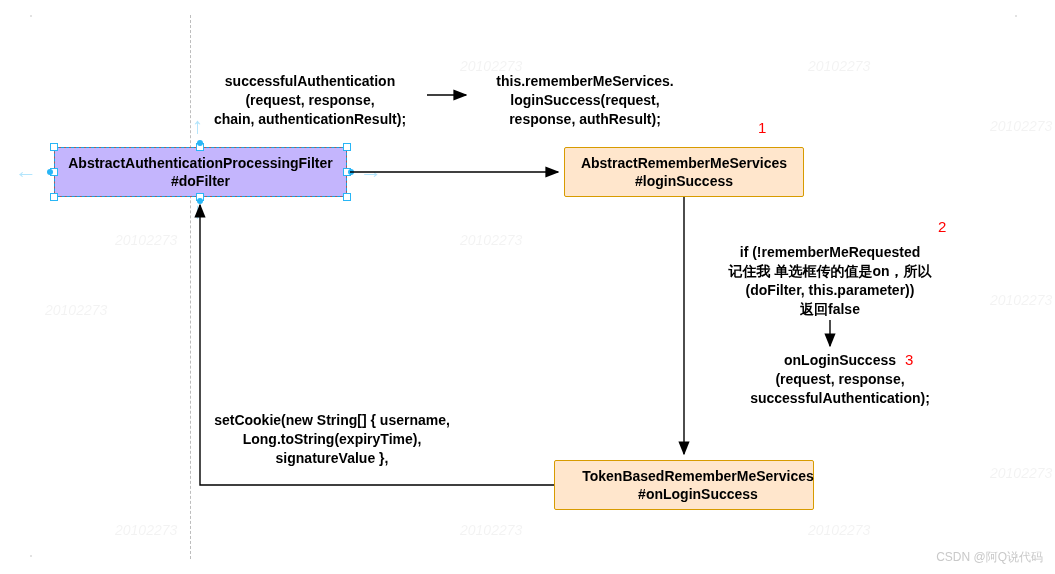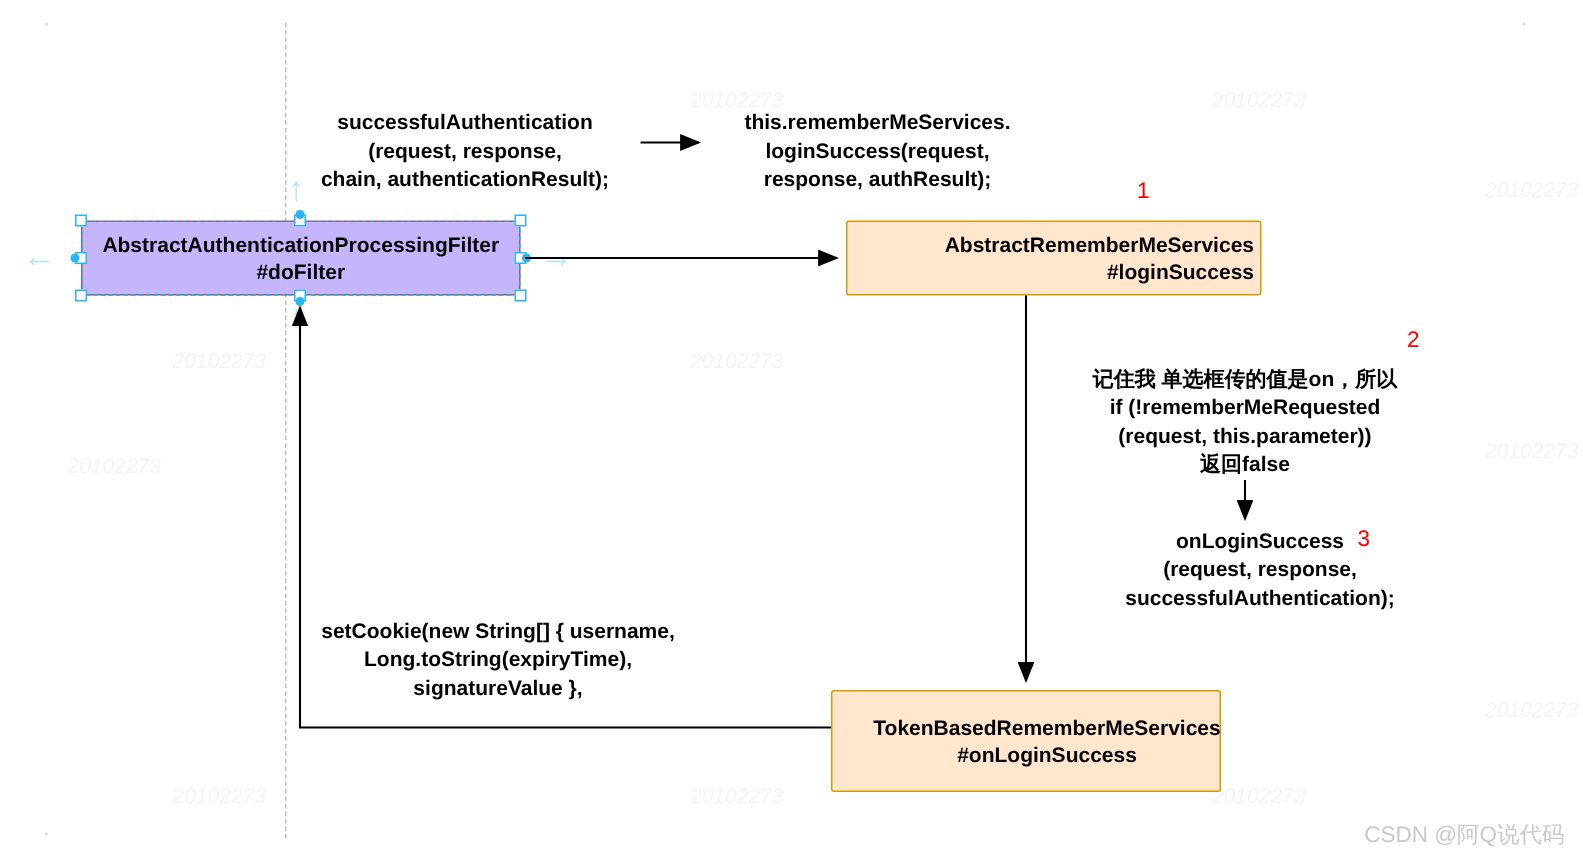--- a/index.html
+++ b/index.html
@@ -162,7 +162,7 @@
   <div class="sel-arrow" style="left:192px; top:115px;">↑</div>
   <div class="sel-arrow" style="left:192px; top:200px;">↓</div>
 
-  <div class="box box-orange" style="left:564px; top:147px; width:277px; height:50px;align-items:flex-end;">
+  <div class="box box-orange" style="left:564px; top:147px; width:240px; height:50px;">
     <div>AbstractRememberMeServices</div>
     <div>#loginSuccess</div>
   </div>

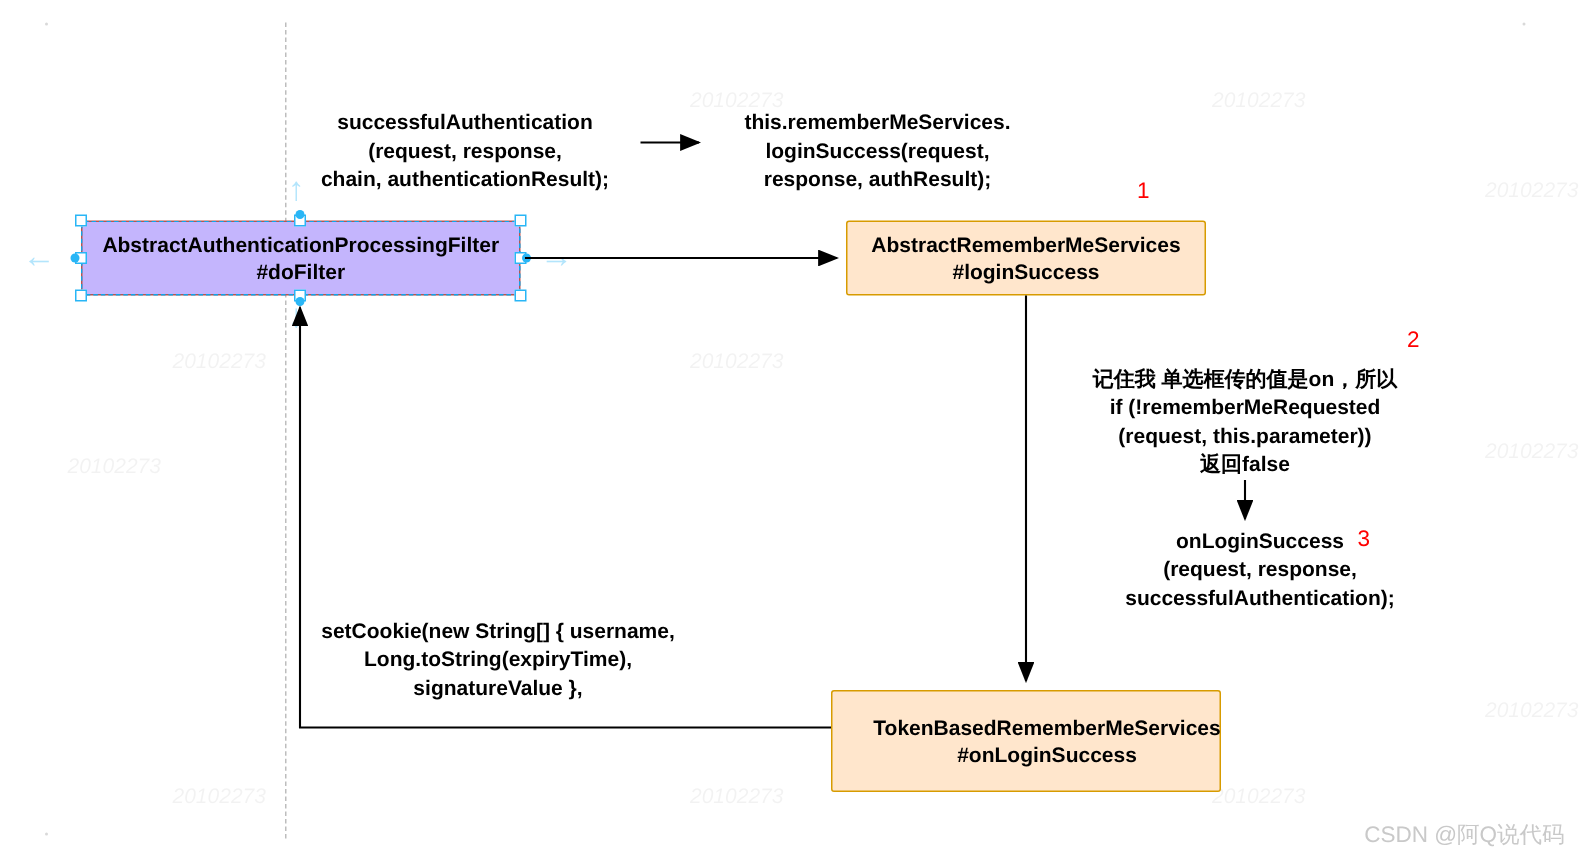--- a/index.html
+++ b/index.html
@@ -185,8 +185,8 @@
   </div>
 
   <div class="label" style="left:700px; top:243px; width:260px;">
+    <div>if (!rememberMeRequested</div>
     <div>记住我 单选框传的值是on，所以</div>
-    <div>if (!rememberMeRequested</div>
     <div>(request, this.parameter))</div>
     <div>返回false</div>
   </div>

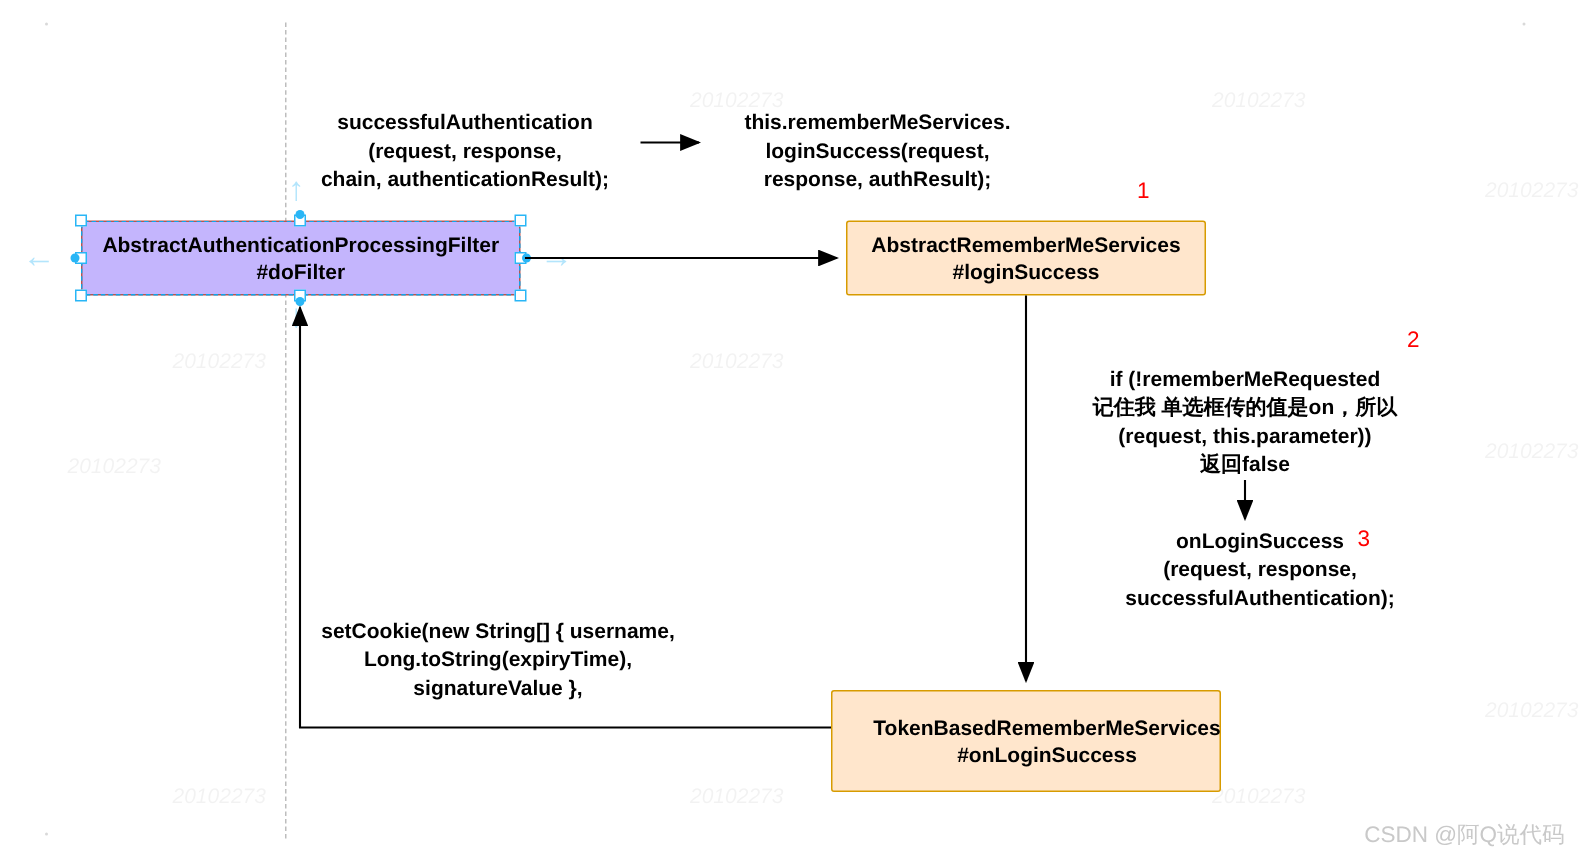--- a/index.html
+++ b/index.html
@@ -187,7 +187,7 @@
   <div class="label" style="left:700px; top:243px; width:260px;">
     <div>if (!rememberMeRequested</div>
     <div>记住我 单选框传的值是on，所以</div>
-    <div>(request, this.parameter))</div>
+    <div>(doFilter, this.parameter))</div>
     <div>返回false</div>
   </div>
 

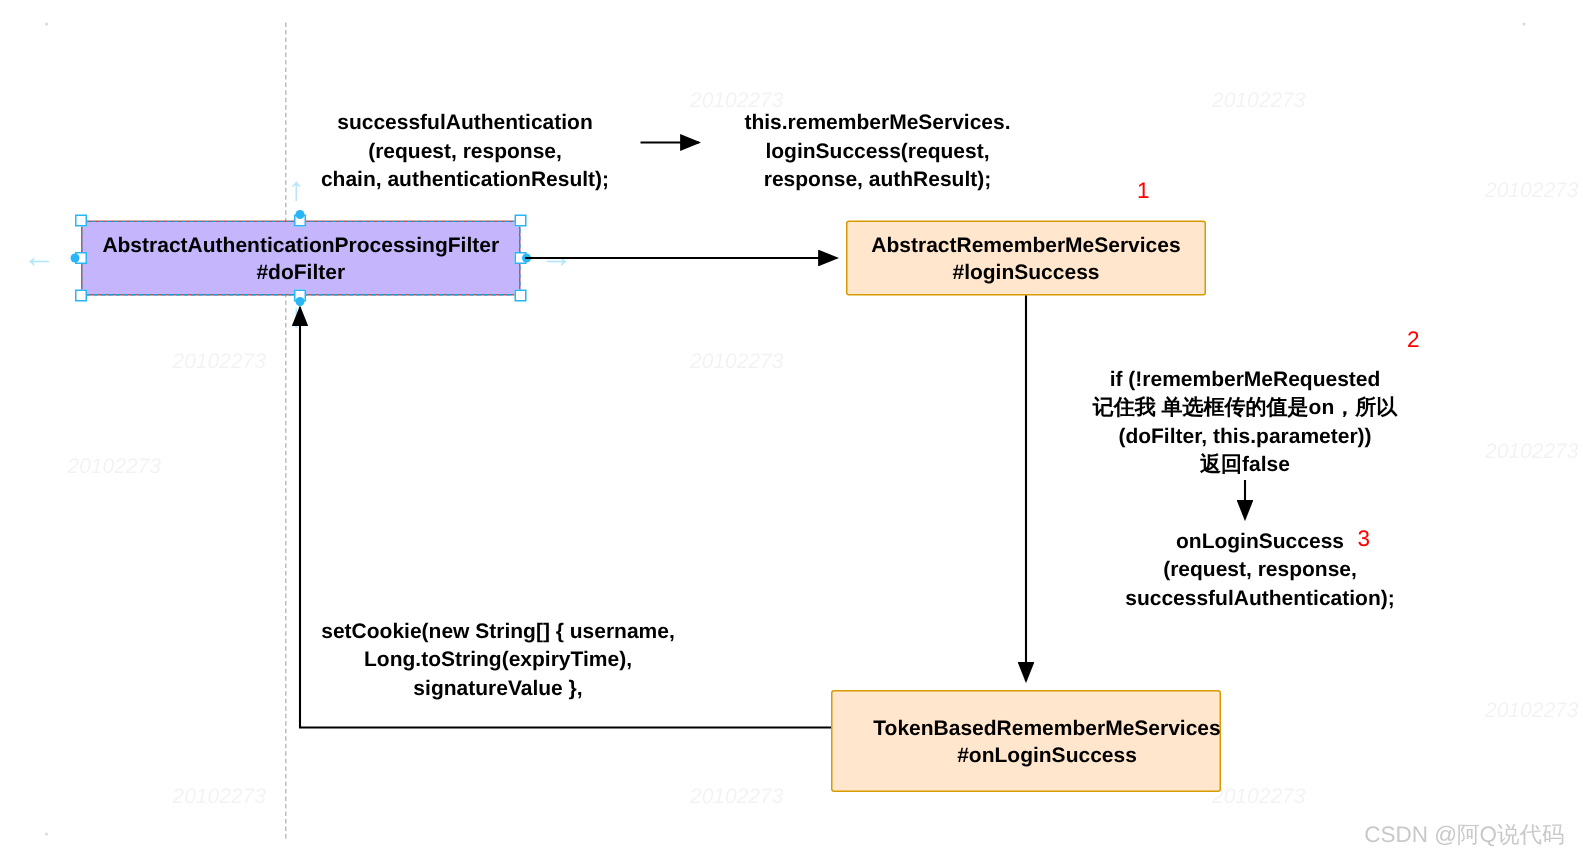--- a/index.html
+++ b/index.html
@@ -167,7 +167,7 @@
     <div>#loginSuccess</div>
   </div>
 
-  <div class="box box-orange" style="left:554px; top:460px; width:260px; height:68px;padding-left:32px;">
+  <div class="box box-orange" style="left:554px; top:460px; width:260px; height:50px;padding-left:32px;">
     <div>TokenBasedRememberMeServices</div>
     <div>#onLoginSuccess</div>
   </div>

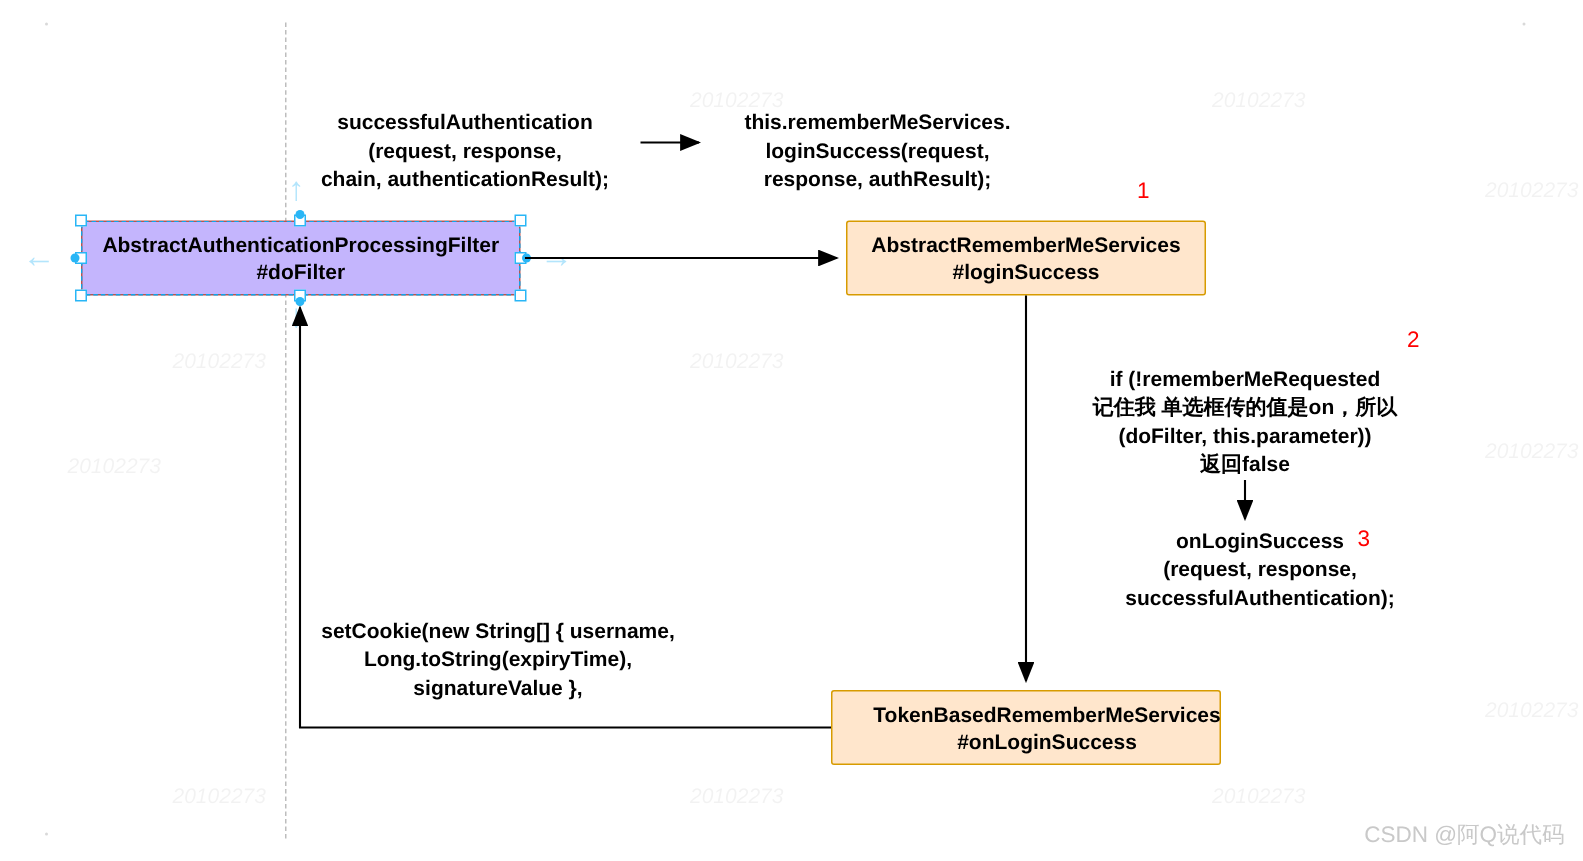--- a/index.html
+++ b/index.html
@@ -104,7 +104,7 @@
     right: 12px;
     bottom: 8px;
     color: #c9c9c9;
-    font-size: 15px;
+    font-size: 12px;
   }
   svg.arrows {
     position: absolute;

